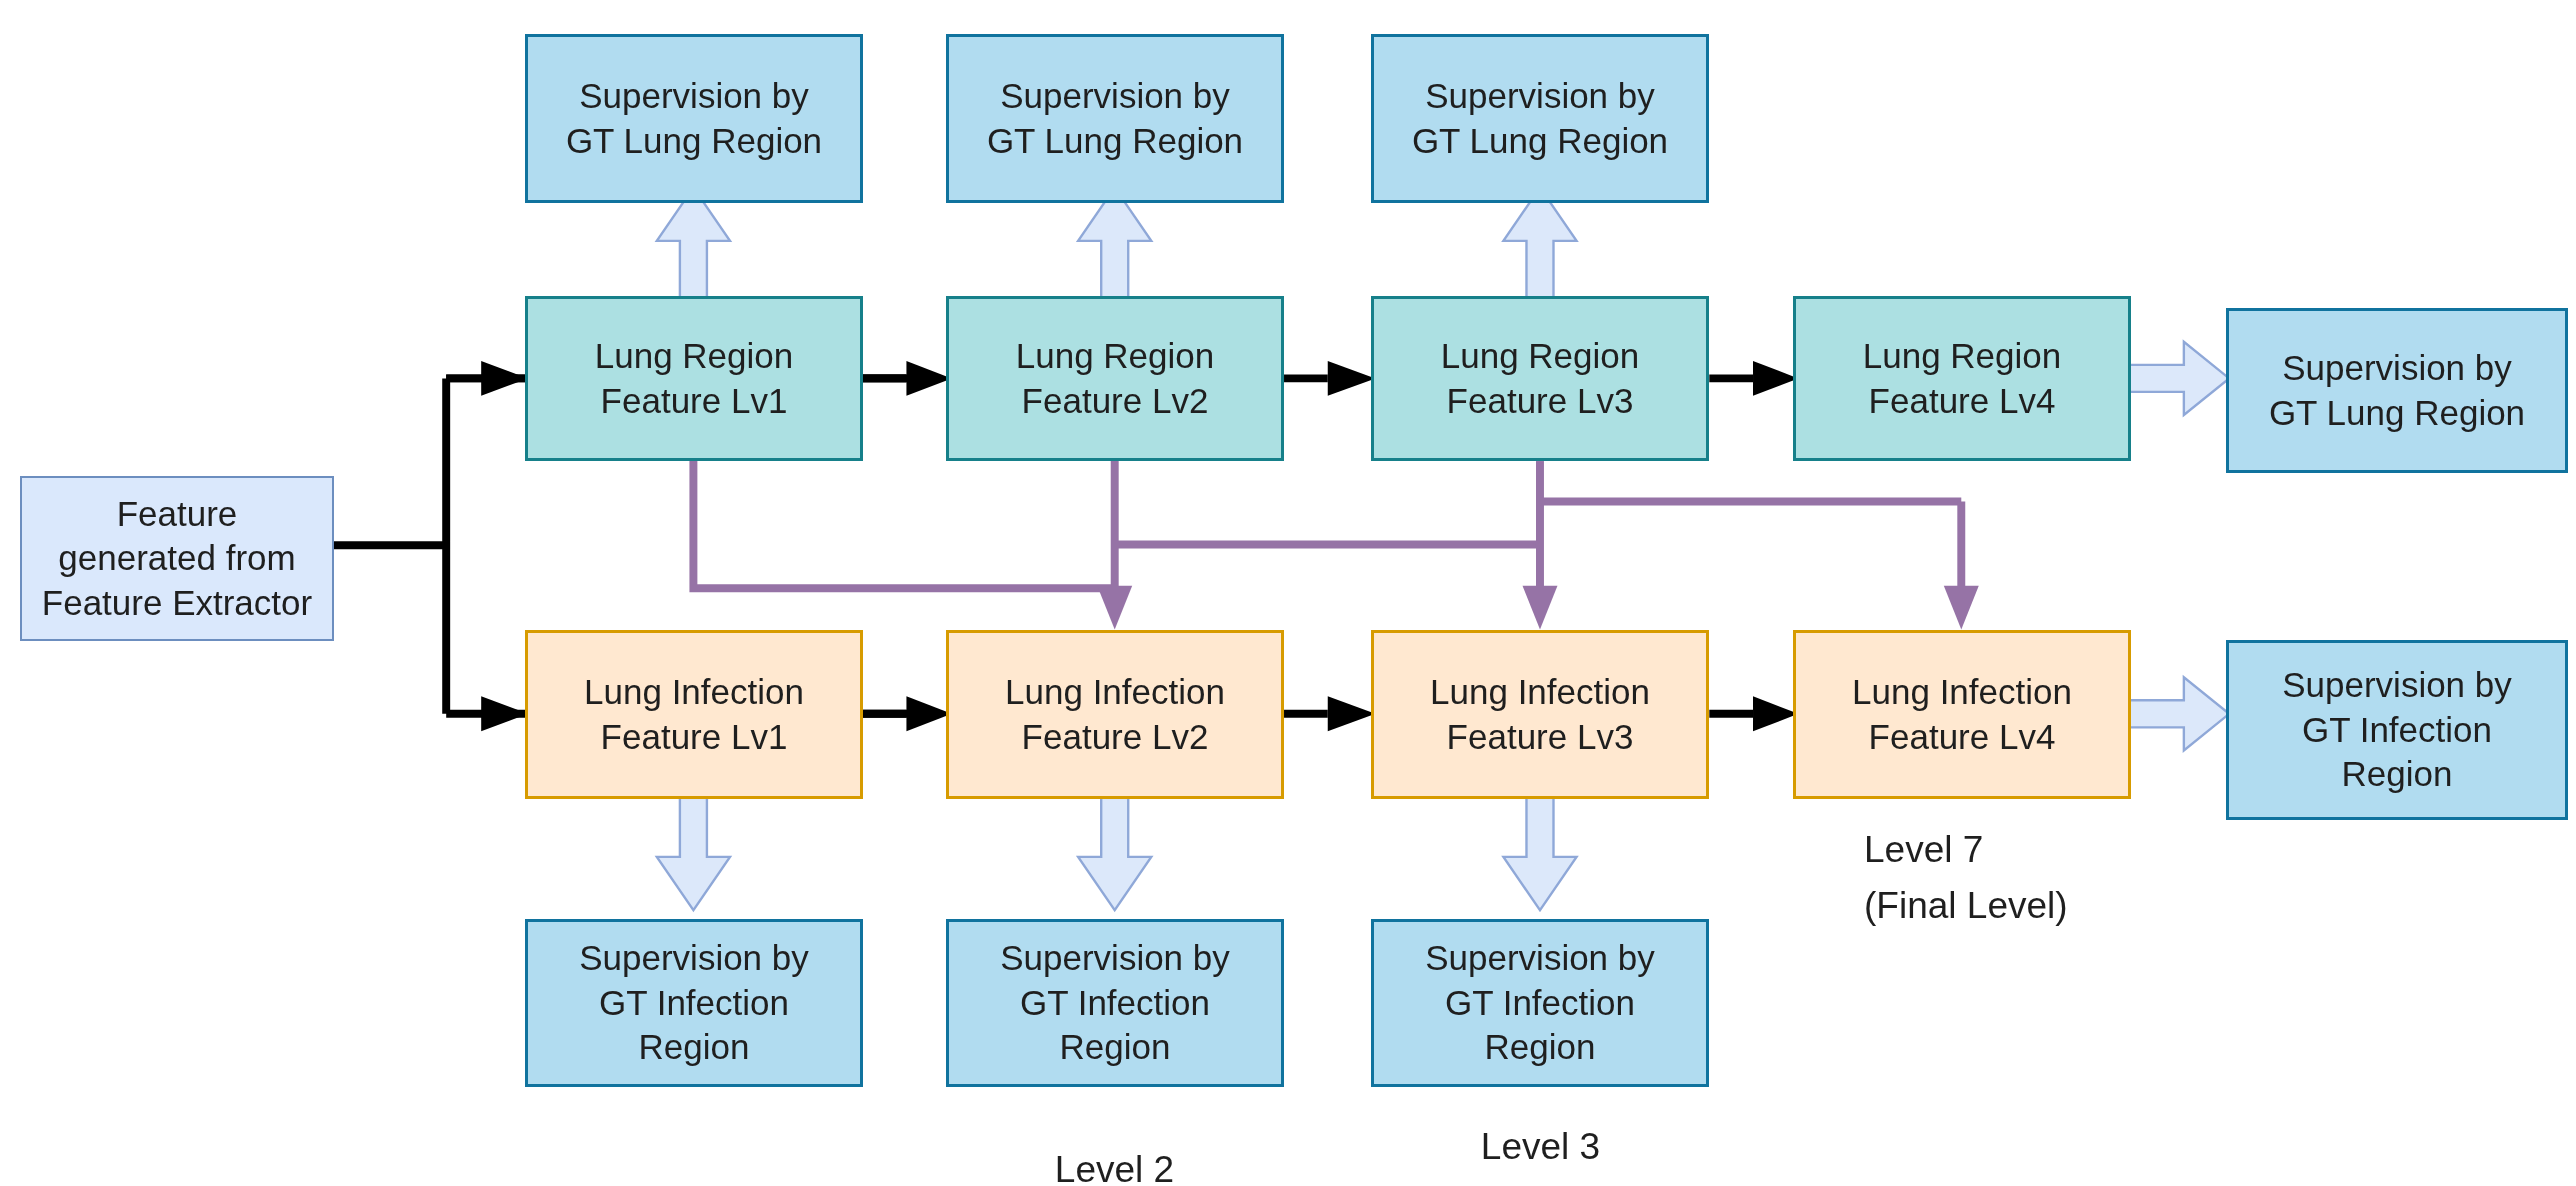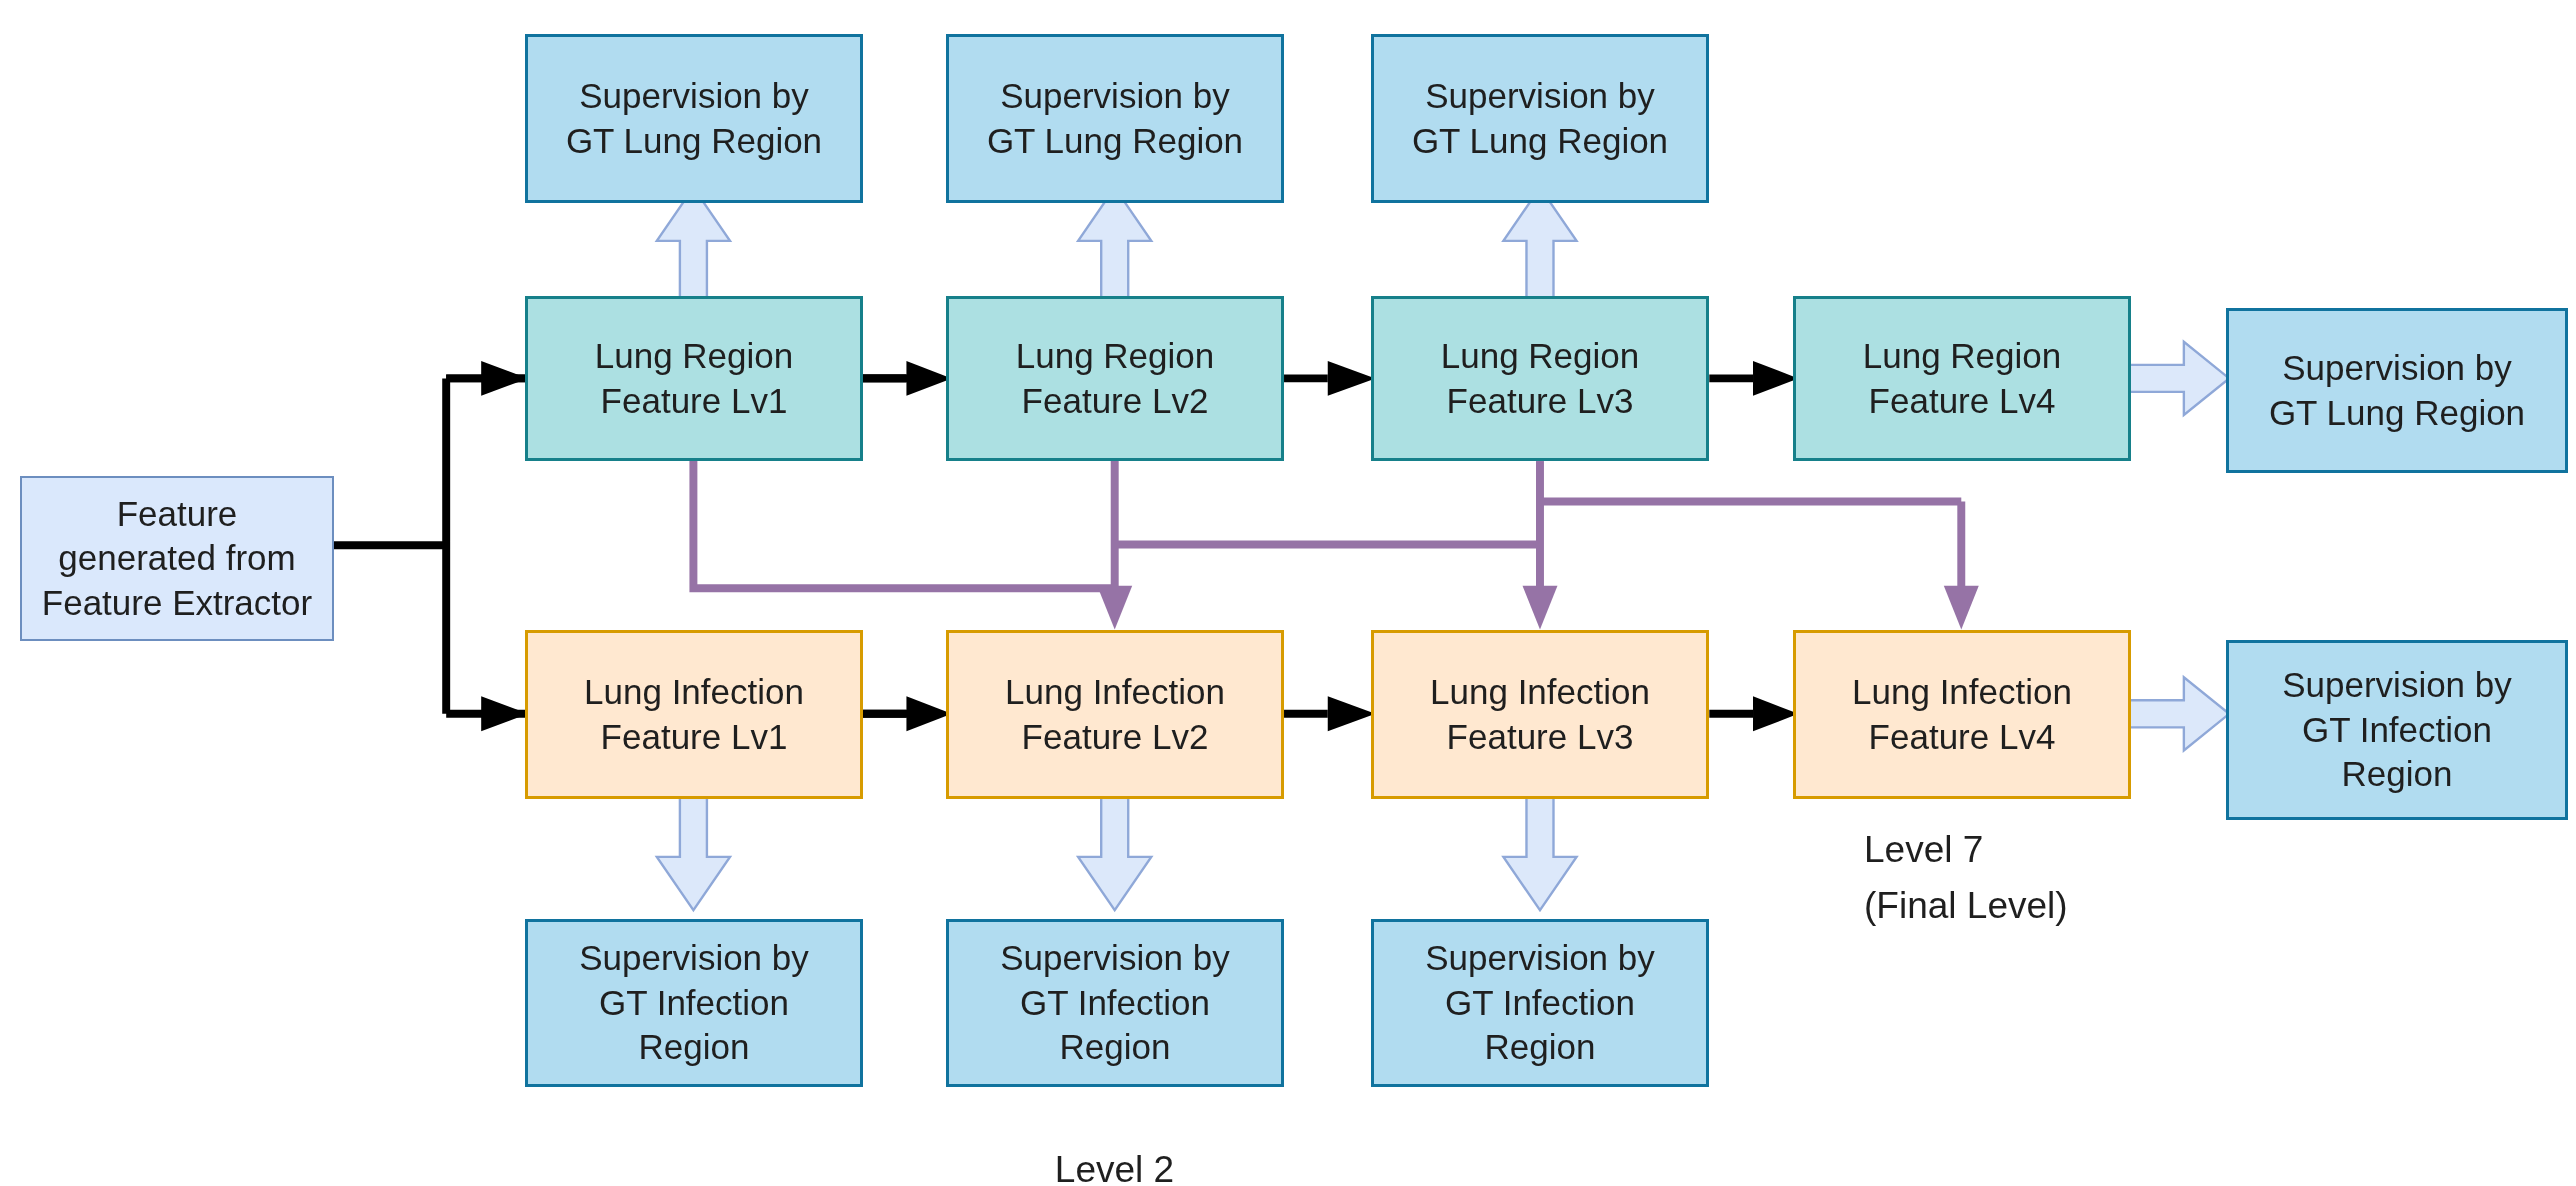--- a/index.html
+++ b/index.html
@@ -143,6 +143,7 @@
 
   <div class="lbl centered" style="left:574px;top:1153px;width:239px;margin-top:20px;">Level 1</div>
   <div class="lbl centered" style="left:995px;top:1142px;width:239px;">Level 2</div>
+  <div class="lbl centered" style="left:1421px;top:1119px;width:239px;">Level 3</div>
   <div class="lbl" style="left:1864px;top:822px;width:334px;text-align:left;">Level 7
 (Final Level)</div>
 

